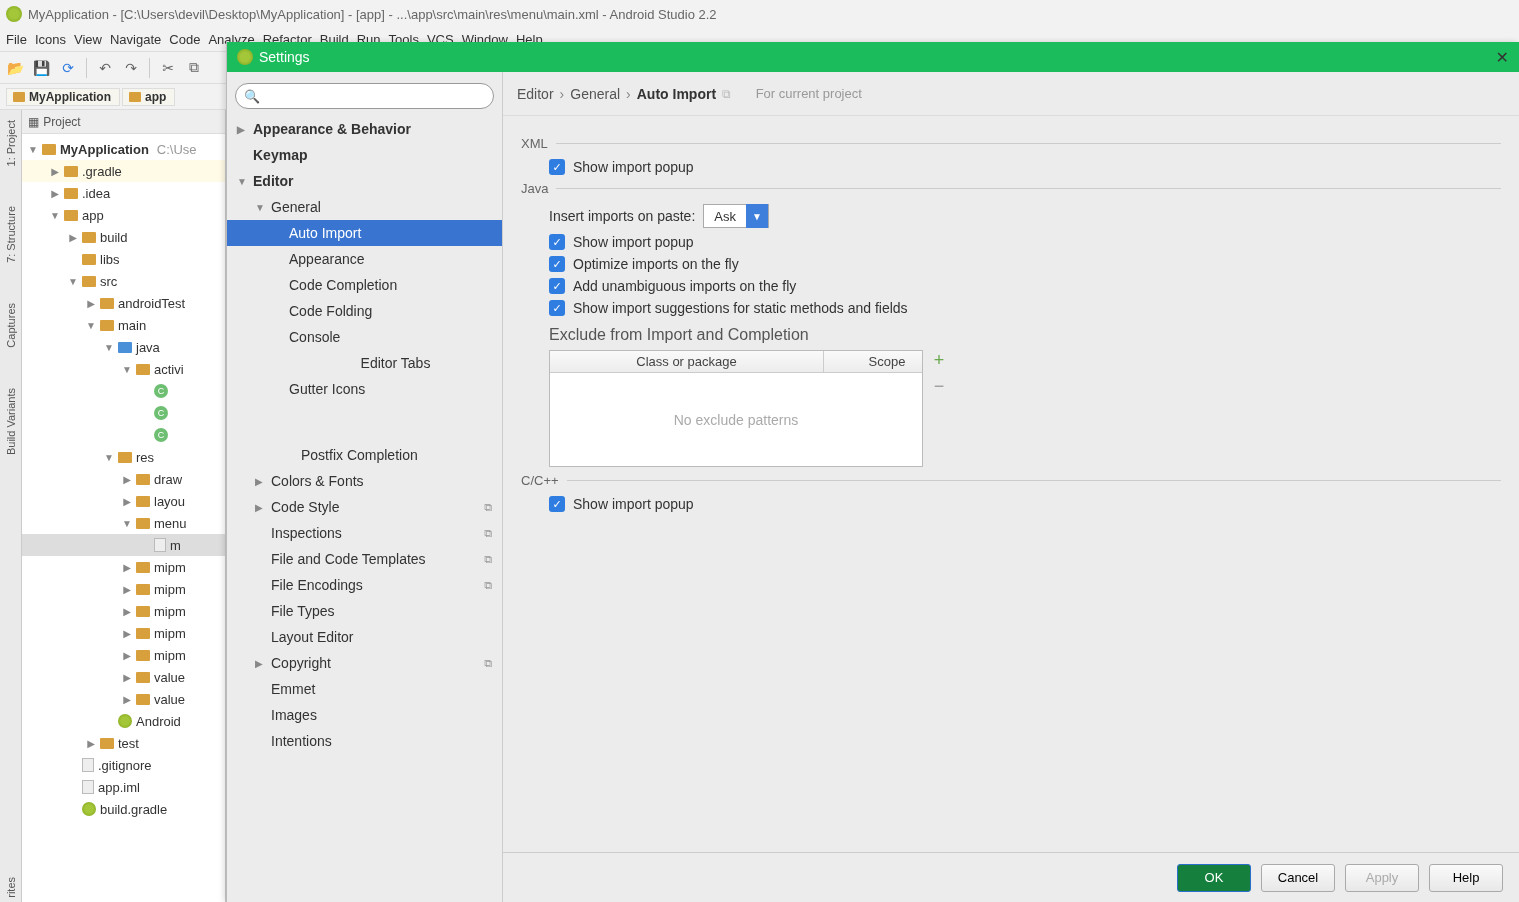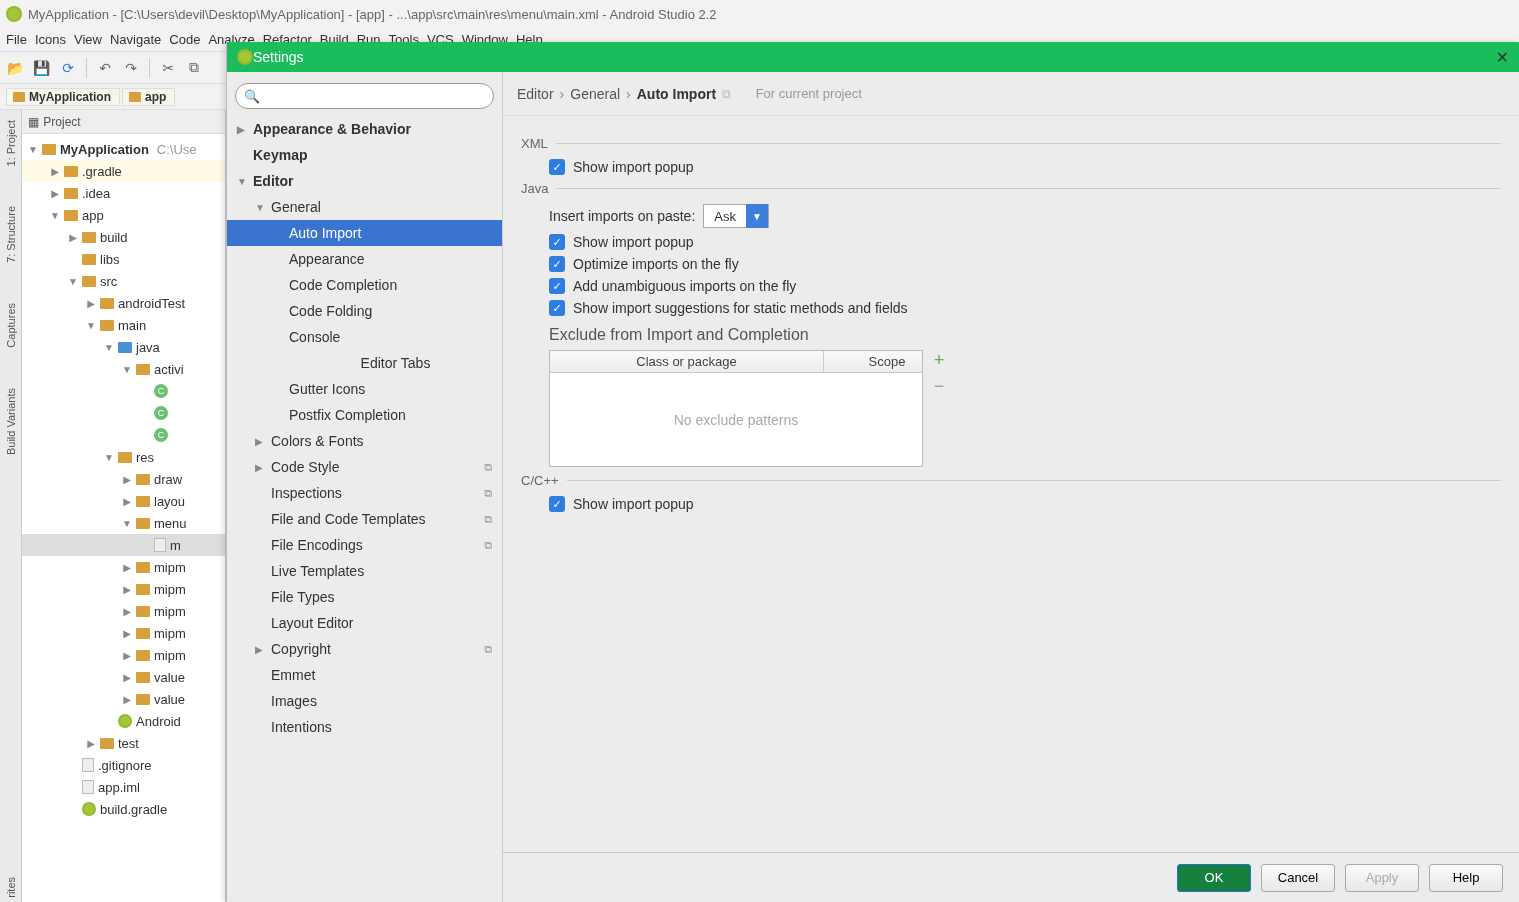--- a/index.html
+++ b/index.html
@@ -49,7 +49,7 @@
 
 .dialog { position: absolute; top: 42px; left: 226px; right: 0; bottom: 0; background: #ececec; border-left: 1px solid #bbb; display: flex; flex-direction: column; box-shadow: -2px 0 6px rgba(0,0,0,0.15); }
 .dialog-header { height: 30px; background: #1abc5c; display: flex; align-items: center; padding: 0 10px; color: #fff; font-size: 14px; justify-content: space-between; }
-.dialog-header .left { display: flex; align-items: center; }
+.dialog-header .left { display: flex; align-items: center; gap: 6px; }
 .dialog-header .logo { width: 16px; height: 16px; background: radial-gradient(circle,#a4c639 40%,#7da018 100%); border-radius: 50%; }
 .dialog-header .close { cursor: pointer; font-size: 16px; color: #333; }
 

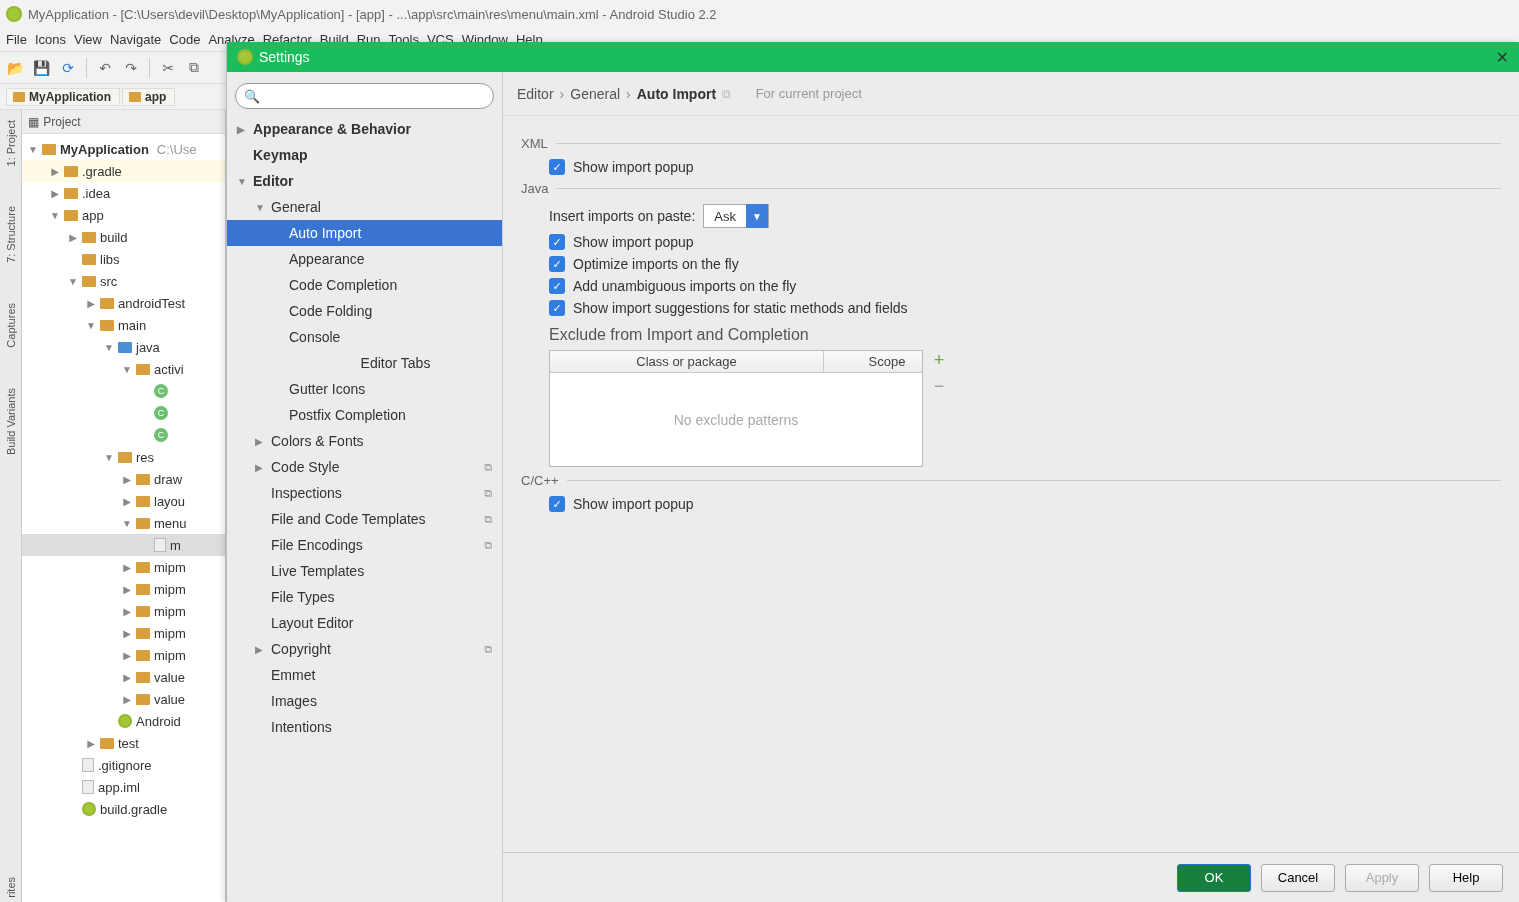--- a/index.html
+++ b/index.html
@@ -422,7 +422,7 @@
             <span class="arrow"></span>
             <span>Gutter Icons</span>
           </div>
-          <div class="item" style="padding-left: 46px;">
+          <div class="item" style="padding-left: 58px; margin-top: 40px;">
             <span class="arrow"></span>
             <span>Postfix Completion</span>
           </div>

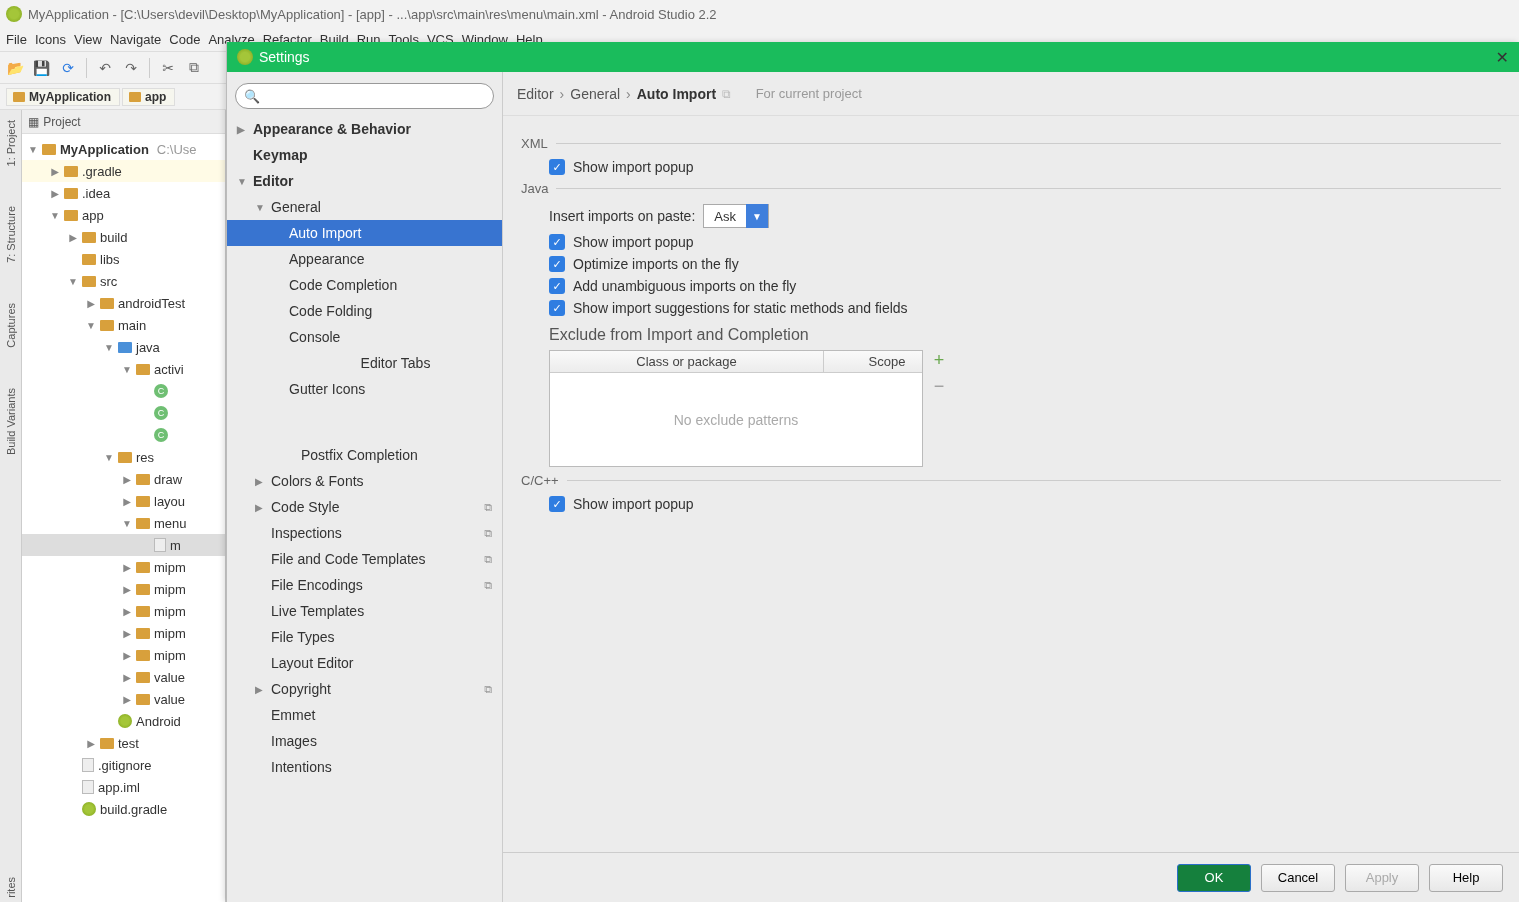--- a/index.html
+++ b/index.html
@@ -452,10 +452,6 @@
           </div>
           <div class="item" style="padding-left: 28px;">
             <span class="arrow"></span>
-            <span>Live Templates</span>
-          </div>
-          <div class="item" style="padding-left: 28px;">
-            <span class="arrow"></span>
             <span>File Types</span>
           </div>
           <div class="item" style="padding-left: 28px;">

